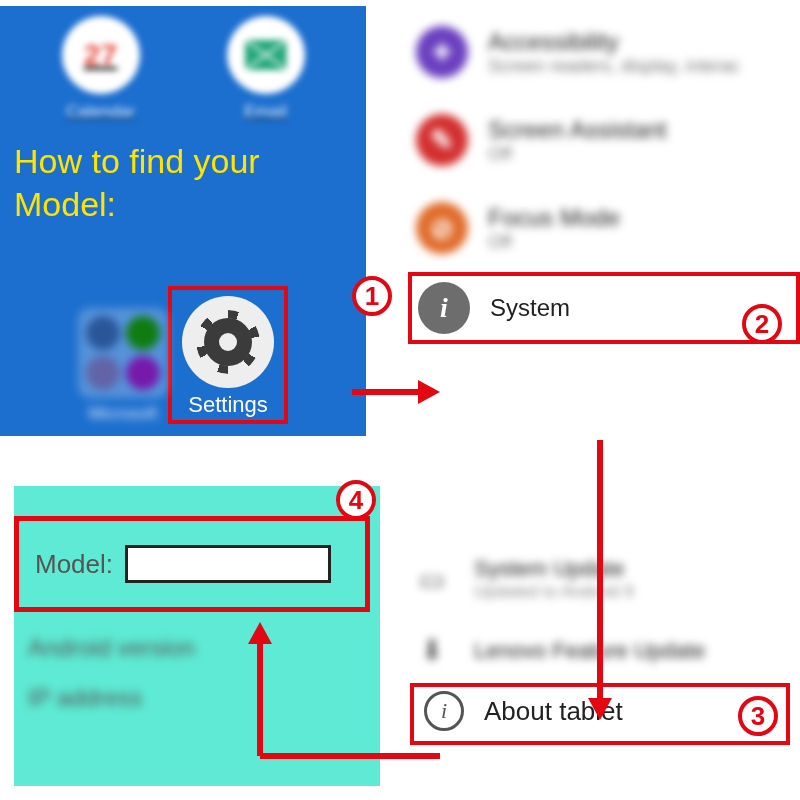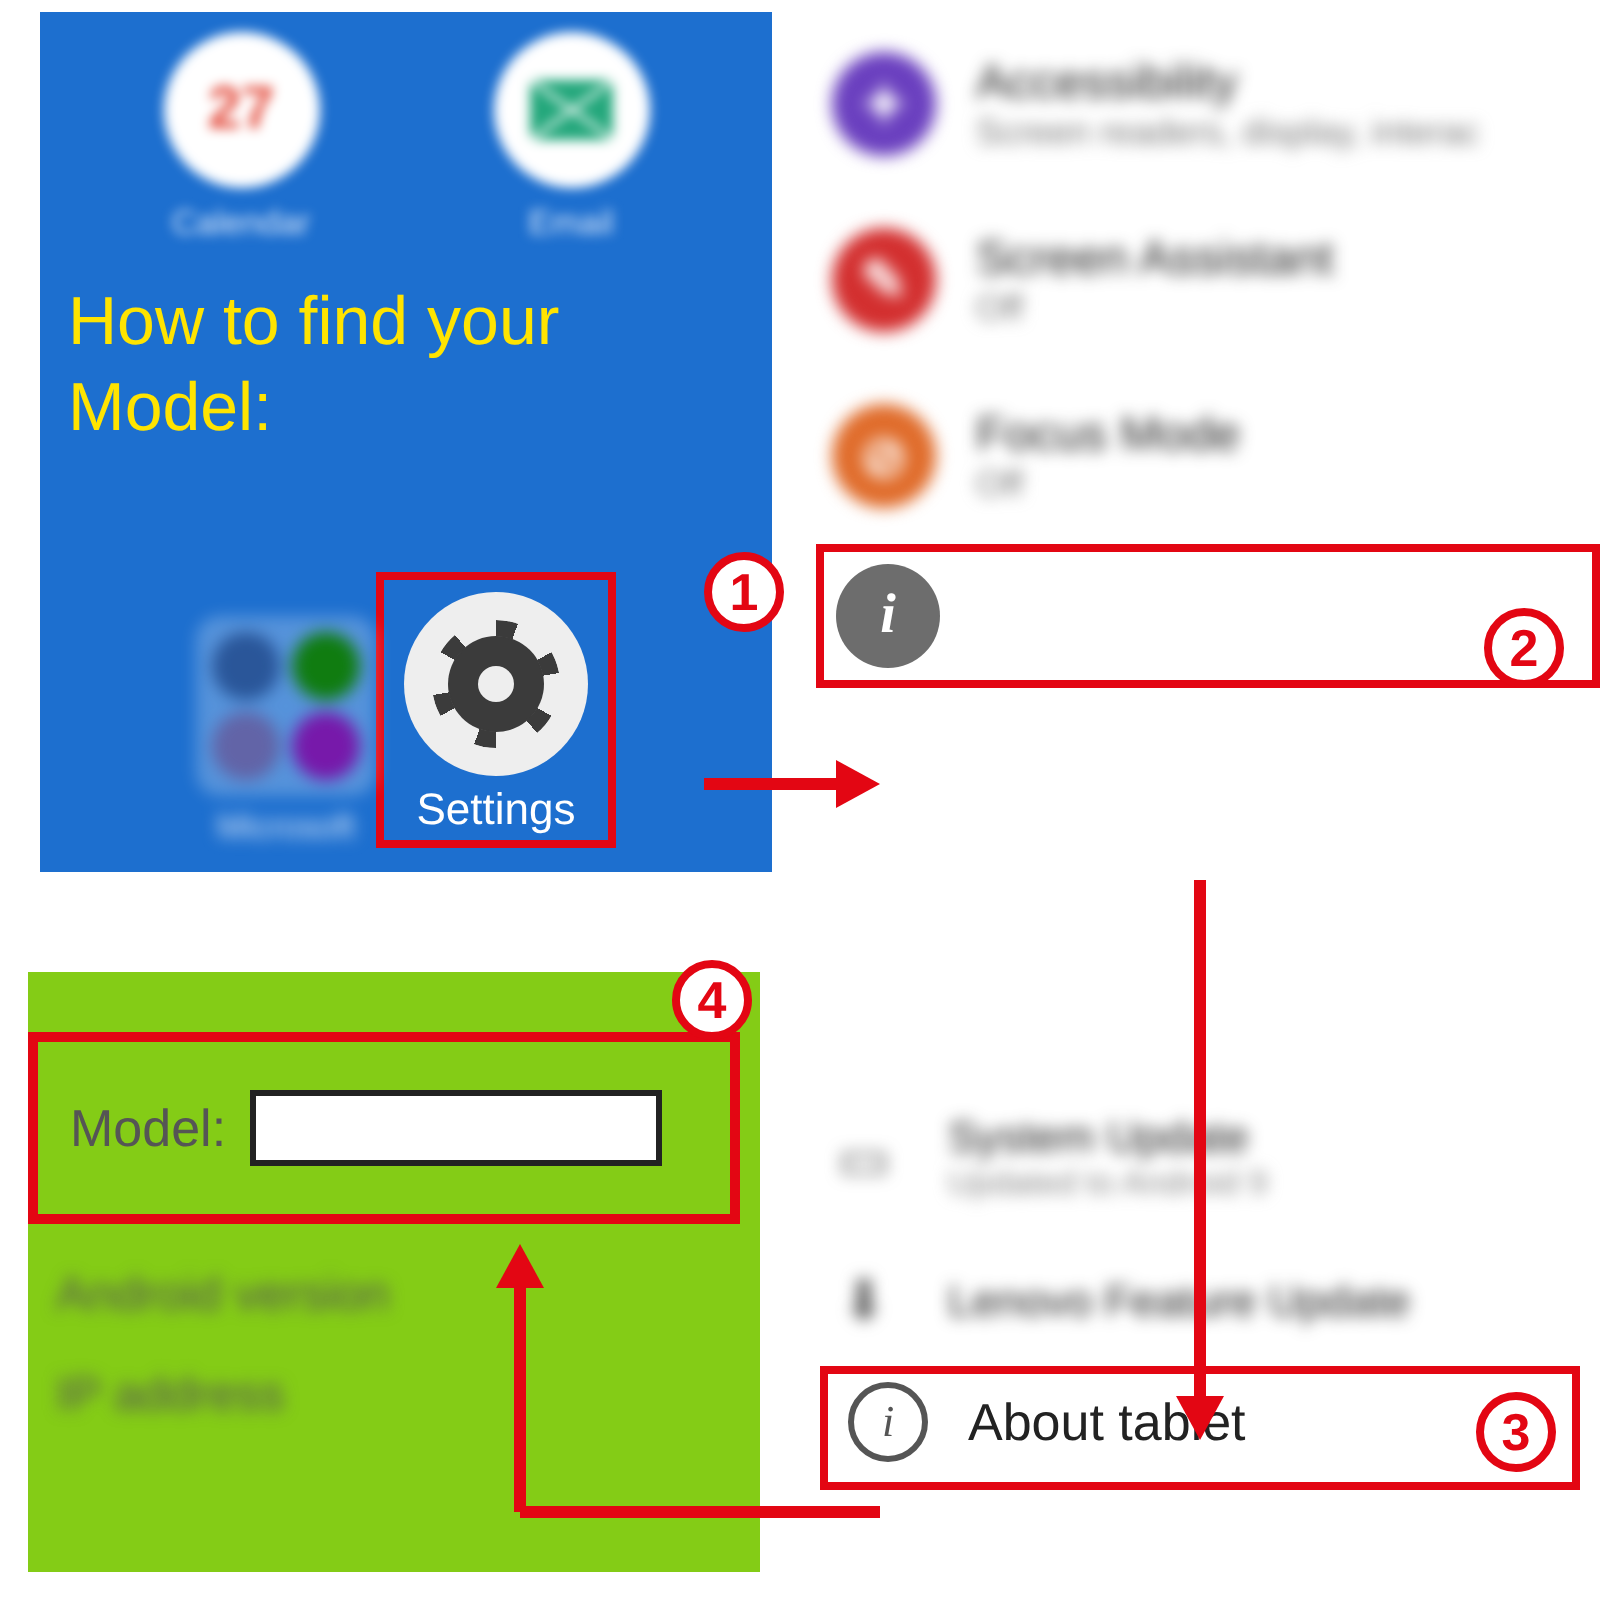--- a/index.html
+++ b/index.html
@@ -14,10 +14,11 @@
   
   .homescreen {
     position: absolute;
-    left: 20px; top: 6px;
+    left: 0; top: 6px;
     width: 366px; height: 430px;
     background: #1d6fcf;          
     box-shadow: 0 0 0 0 #ccc;
+    text-decoration: underline;
   }
   .homescreen .apps-row {
     display: flex; justify-content: space-around;

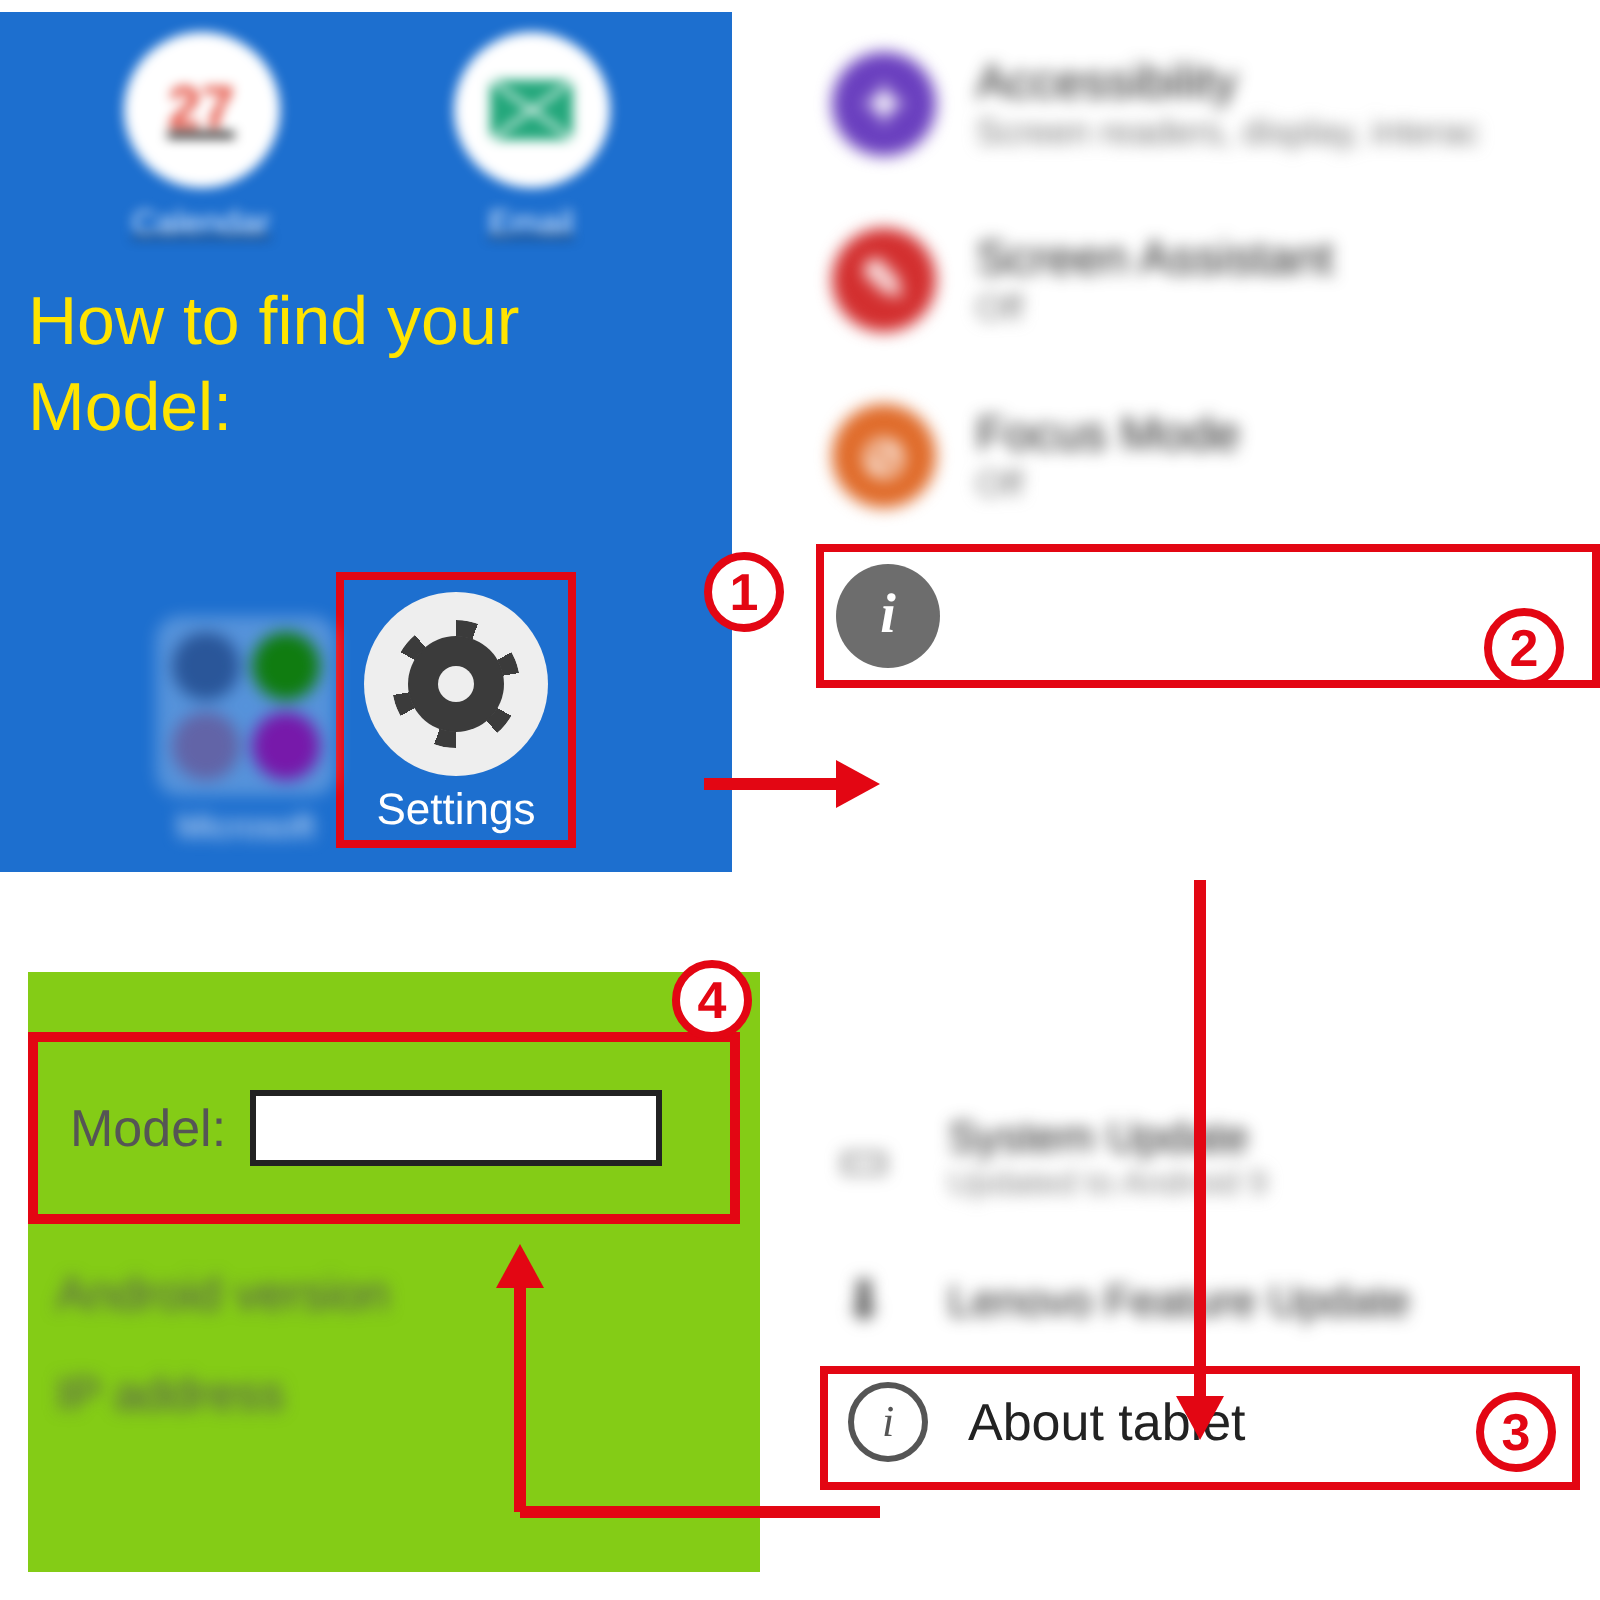--- a/index.html
+++ b/index.html
@@ -240,6 +240,7 @@
       <span style="font-family:Georgia;font-style:italic">i</span>
     </div>
     <div class="s-txt">
+      <div class="title">System</div>
     </div>
   </div>
 </div>

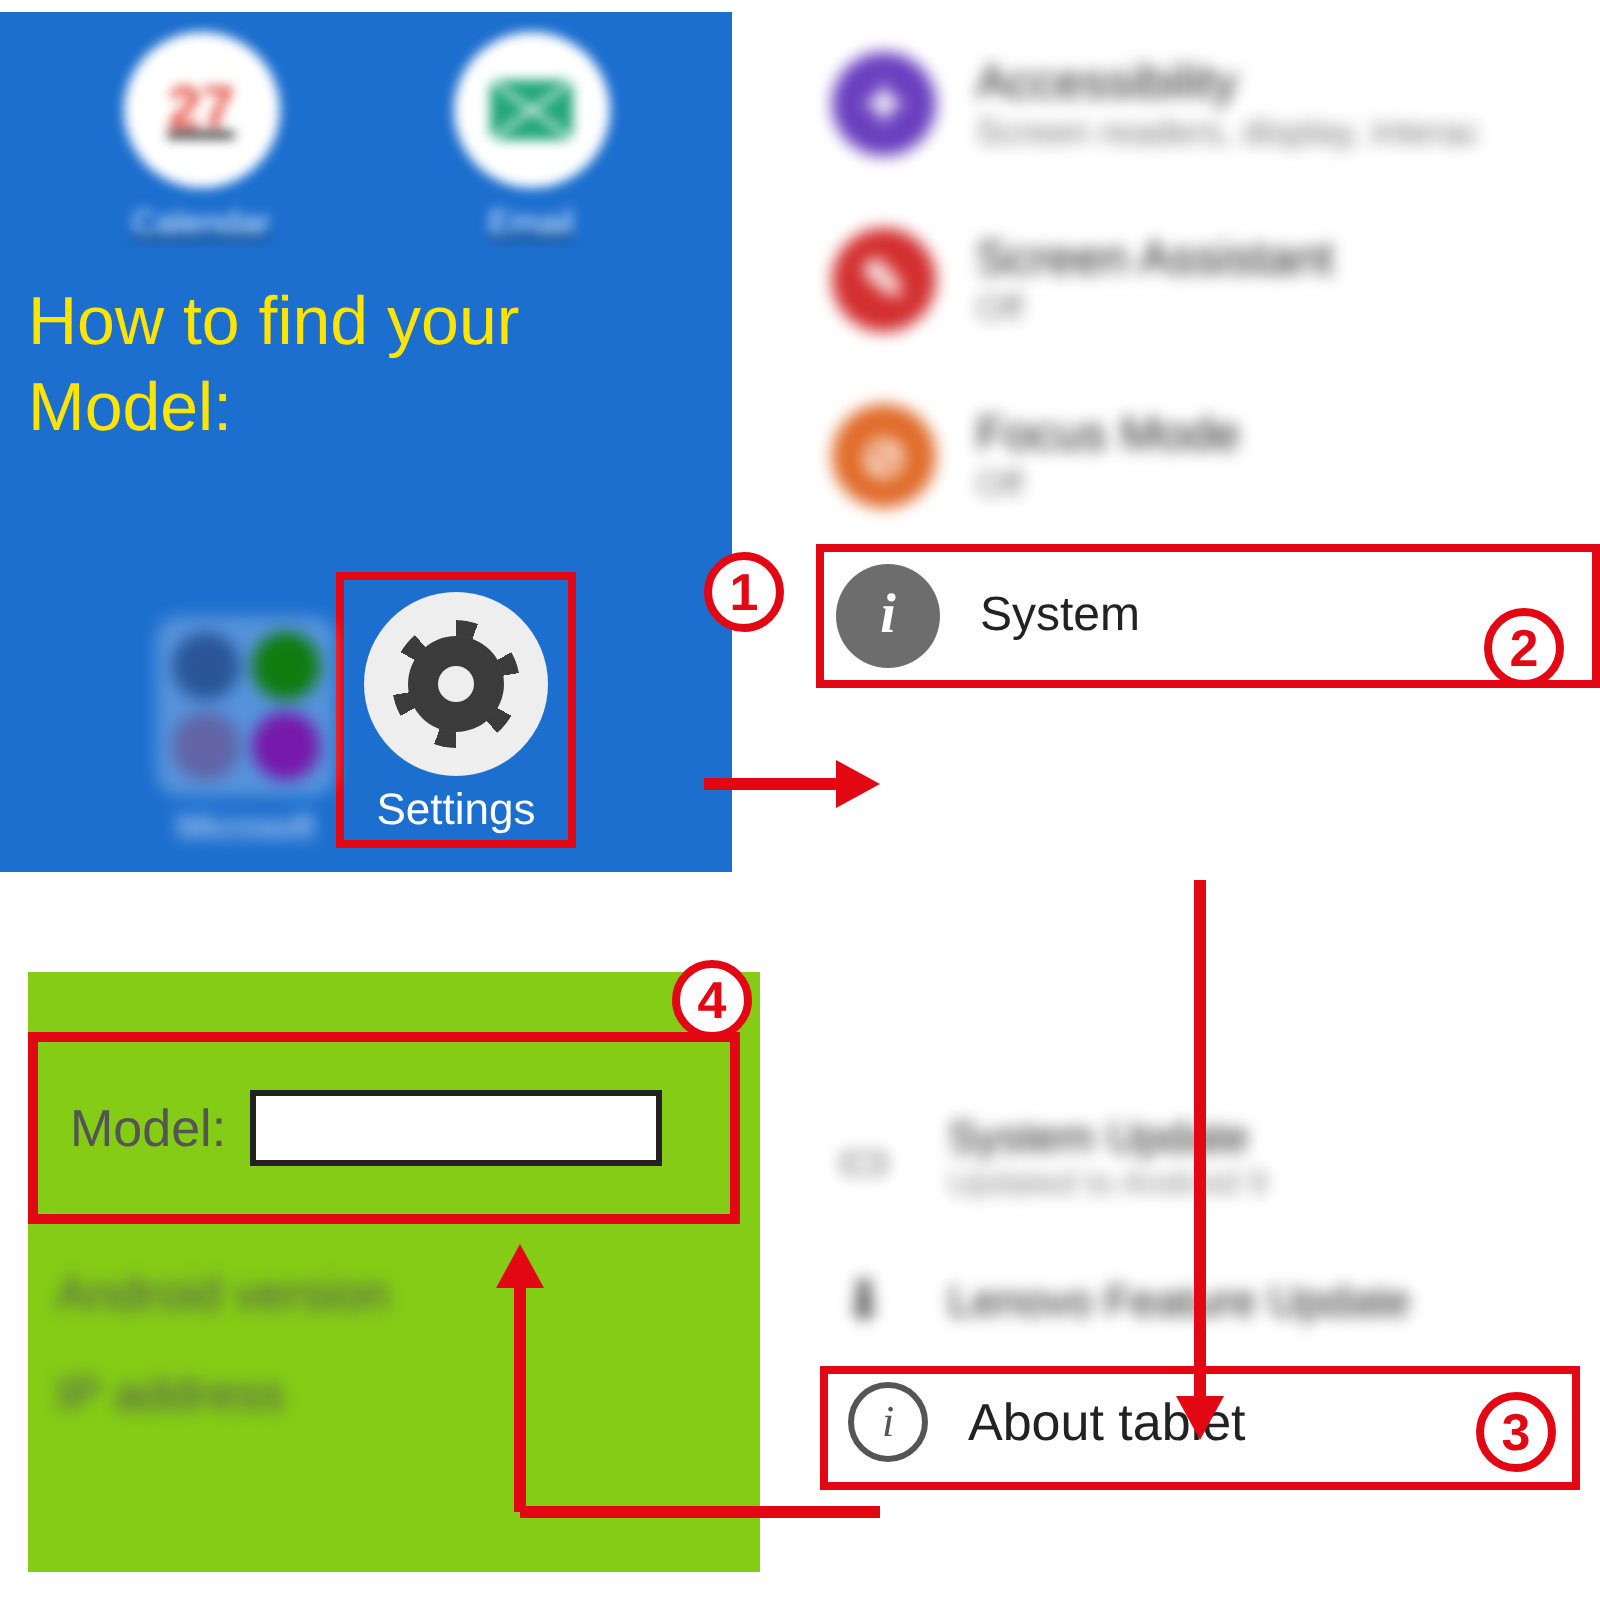--- a/index.html
+++ b/index.html
@@ -132,7 +132,7 @@
   
   .about-page {
     position:absolute; left:14px; top:486px;
-    width:366px; height:300px; background:#84cc16;
+    width:366px; height:300px; background:#5eead4;
   }
   .model-box {
     border: 5px solid #e30613; margin: 30px 10px 0 0;

